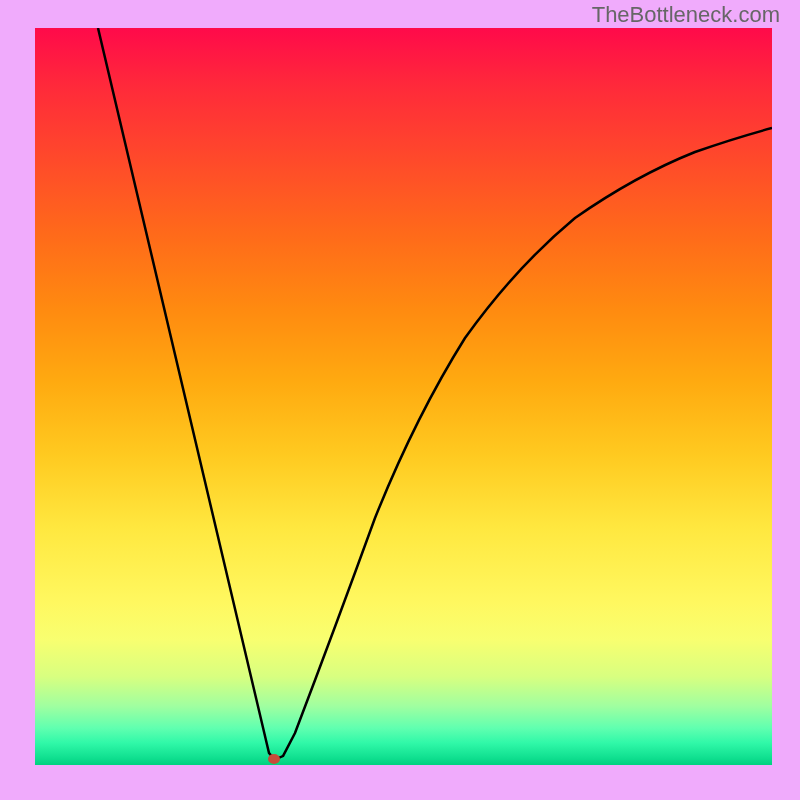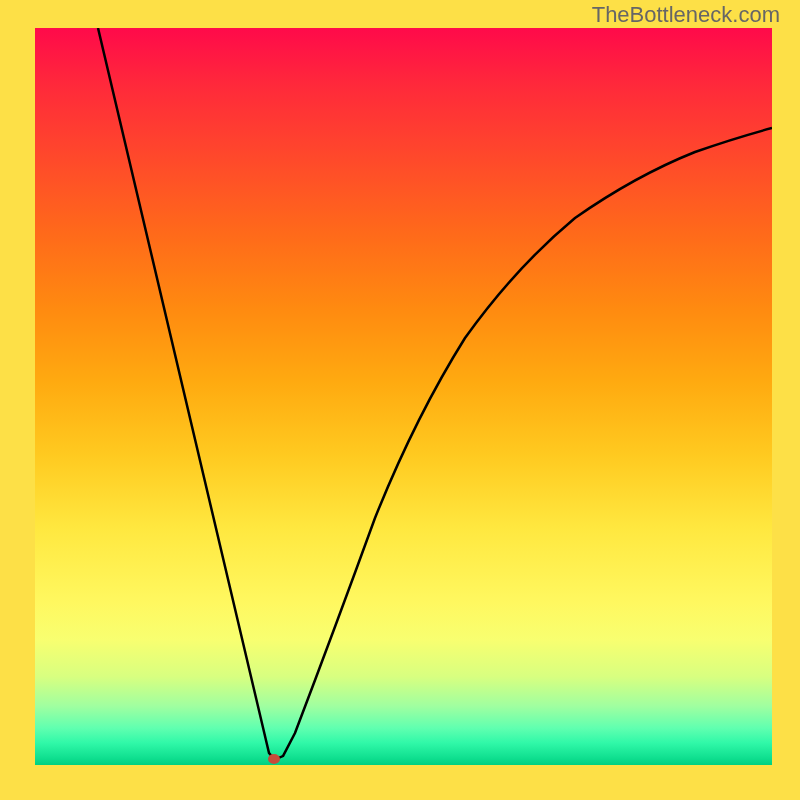--- a/index.html
+++ b/index.html
@@ -8,7 +8,7 @@
     width: 800px;
     height: 800px;
     position: relative;
-    background: #fde047;
+    background: #f0abfc;
   }
   .watermark {
     position: absolute;

